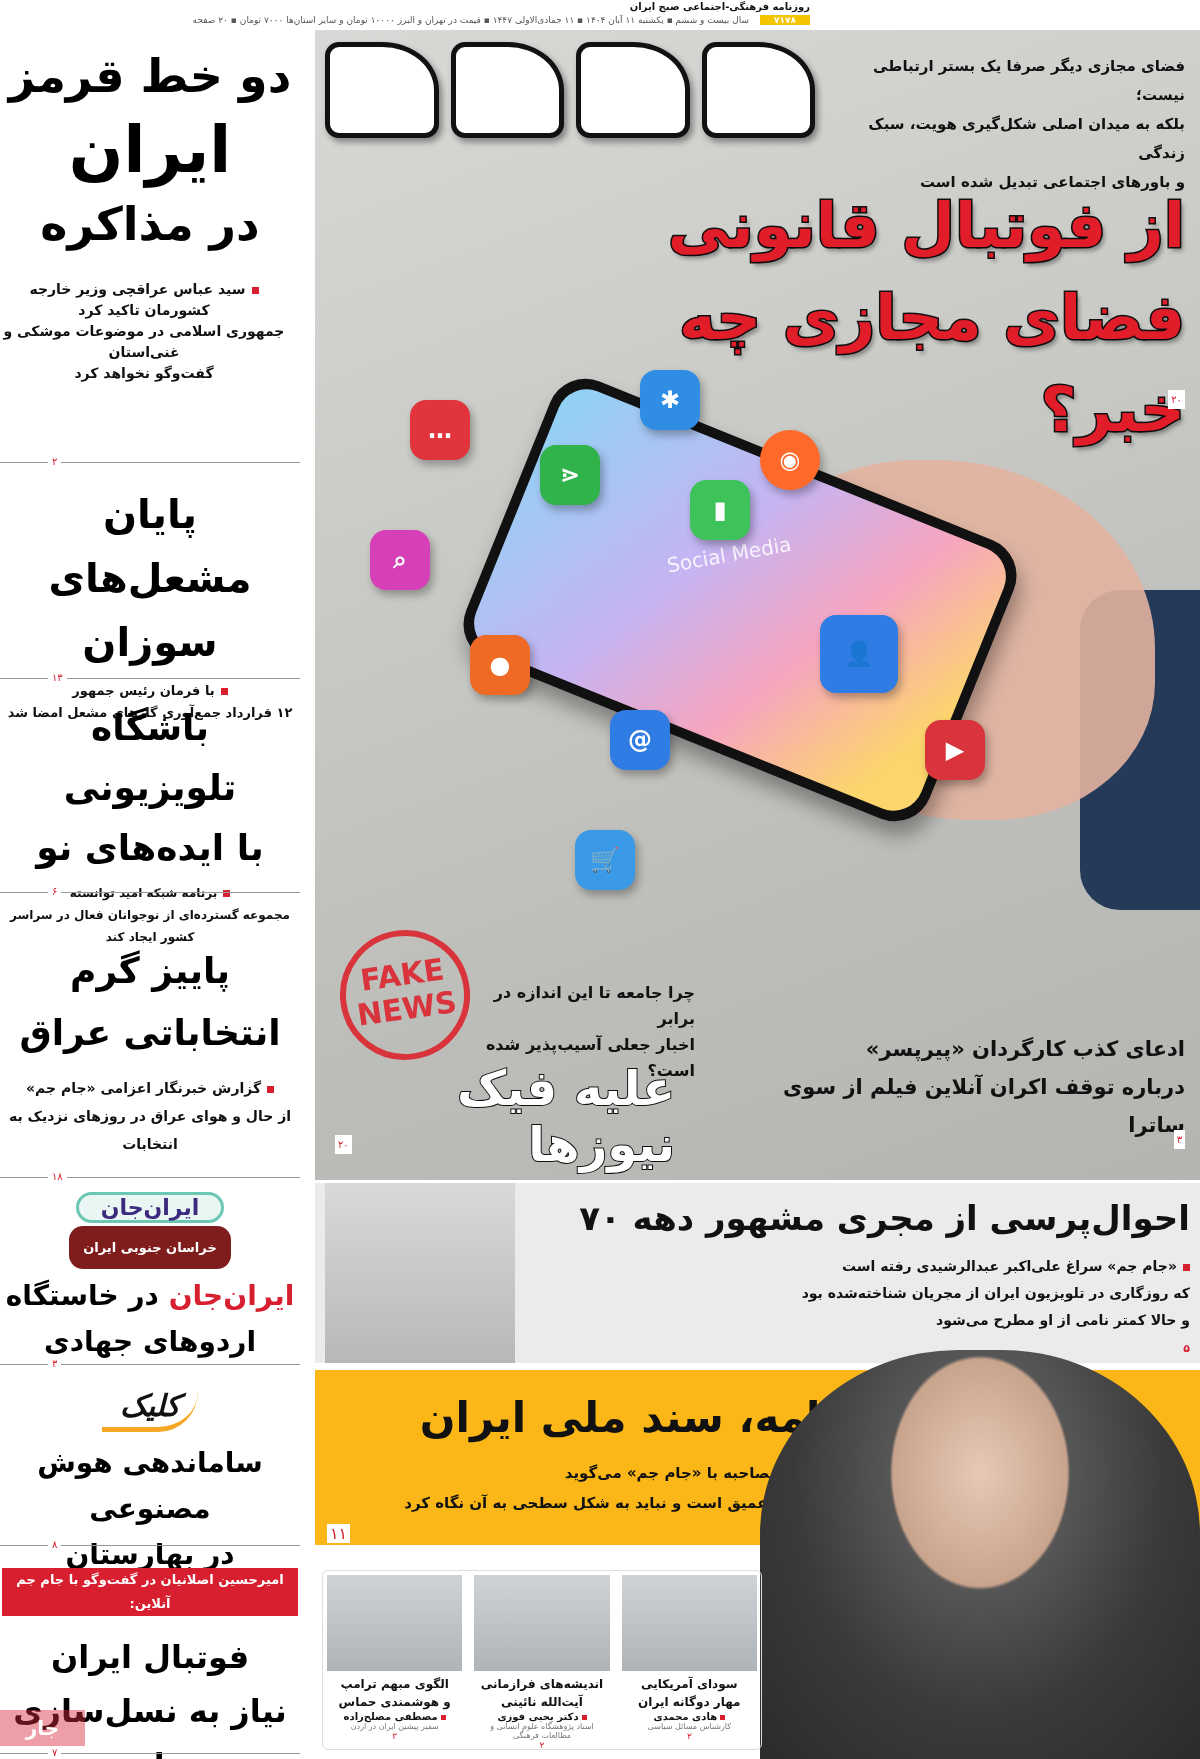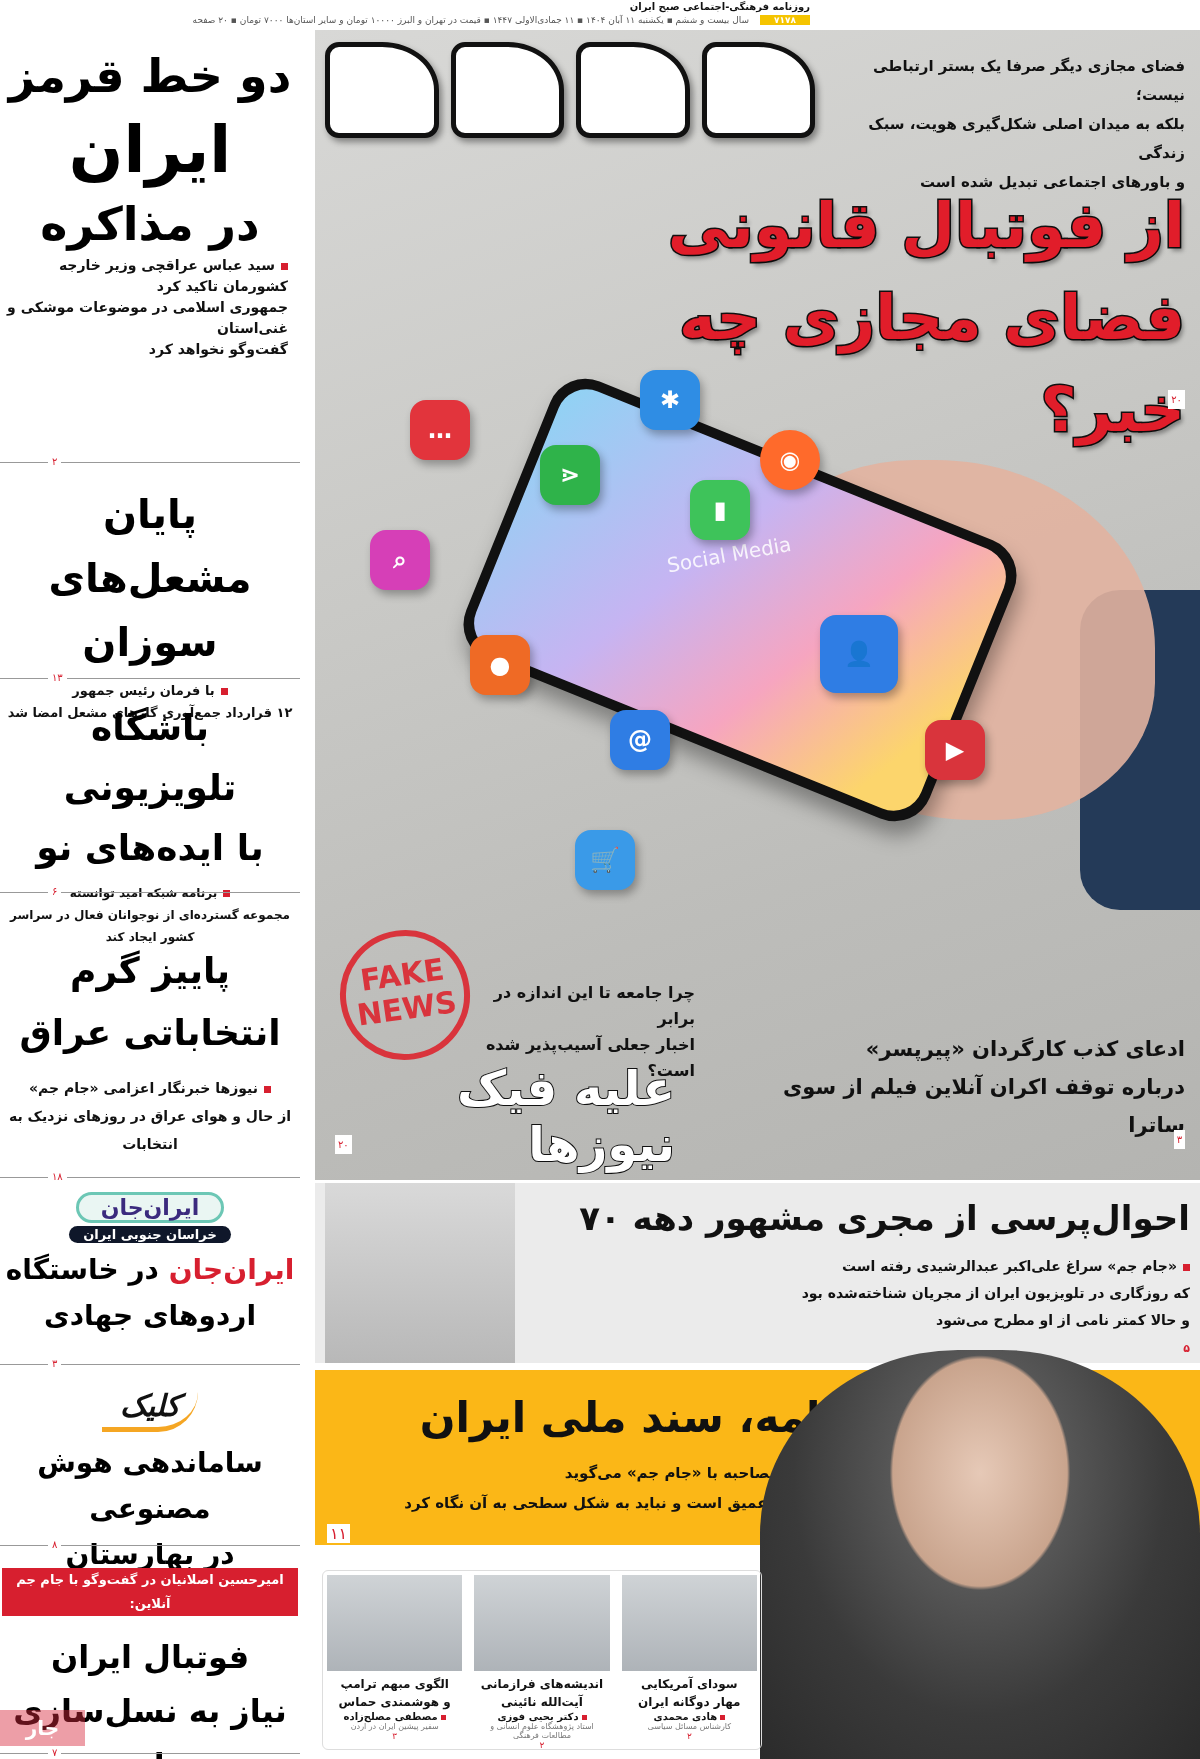--- a/index.html
+++ b/index.html
@@ -74,7 +74,7 @@
       <div style="font-size:64px;line-height:86px">ایران</div>
       <div>در مذاکره</div>
     </h2>
-    <p style="text-align:right;padding-right:12px;margin-top:0">
+    <p style="padding-right:12px;margin-top:24px">
       <span class="bullet"></span><span>سید عباس عراقچی وزیر خارجه کشورمان تاکید کرد</span><br>
       <span>جمهوری اسلامی در موضوعات موشکی و غنی‌استان</span><br>
       <span>گفت‌وگو نخواهد کرد</span>

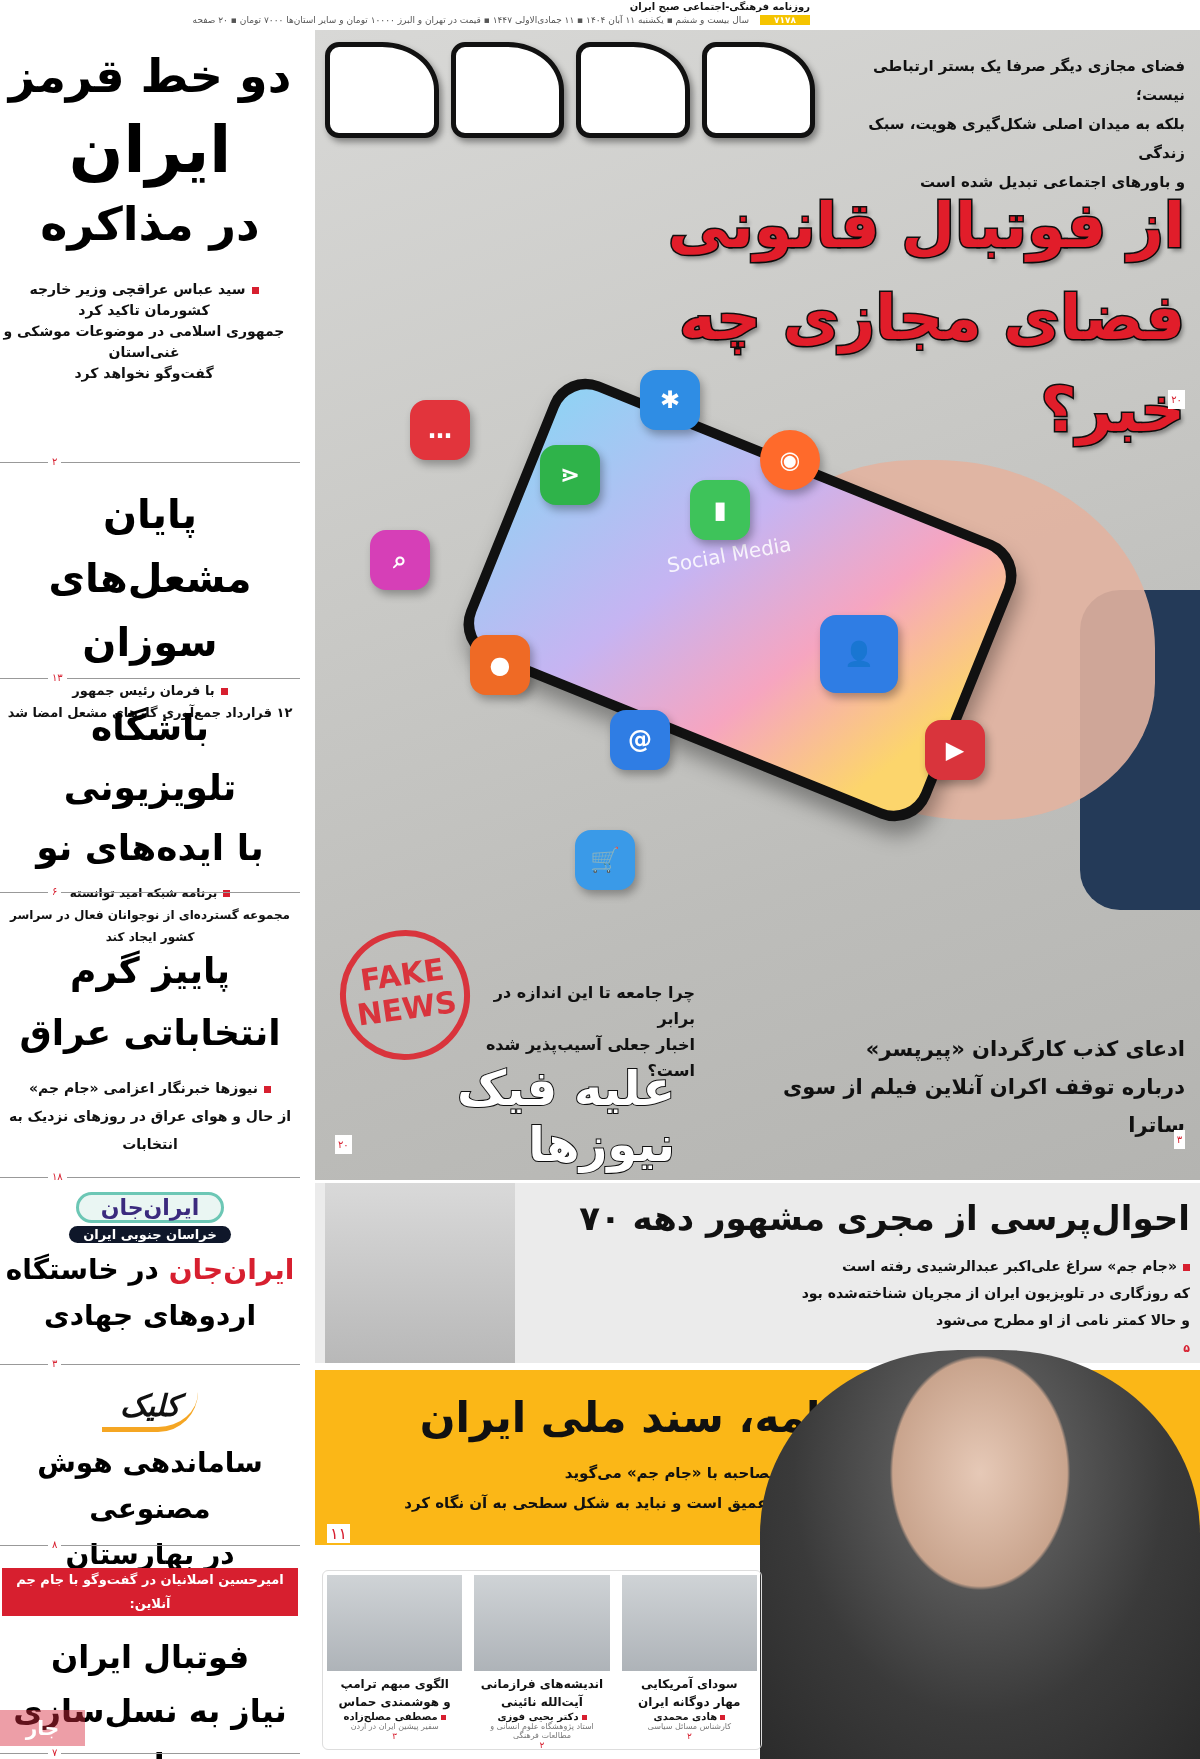--- a/index.html
+++ b/index.html
@@ -115,7 +115,7 @@
       <div>انتخاباتی عراق</div>
     </h2>
     <p style="font-size:14px;line-height:28px;margin-top:10px">
-      <span class="bullet"></span><span>نیوزها خبرنگار اعزامی «جام جم»</span><br>
+      <span class="bullet"></span><span>گزارش خبرنگار اعزامی «جام جم»</span><br>
       <span>از حال و هوای عراق در روزهای نزدیک به انتخابات</span>
     </p>
   </div>

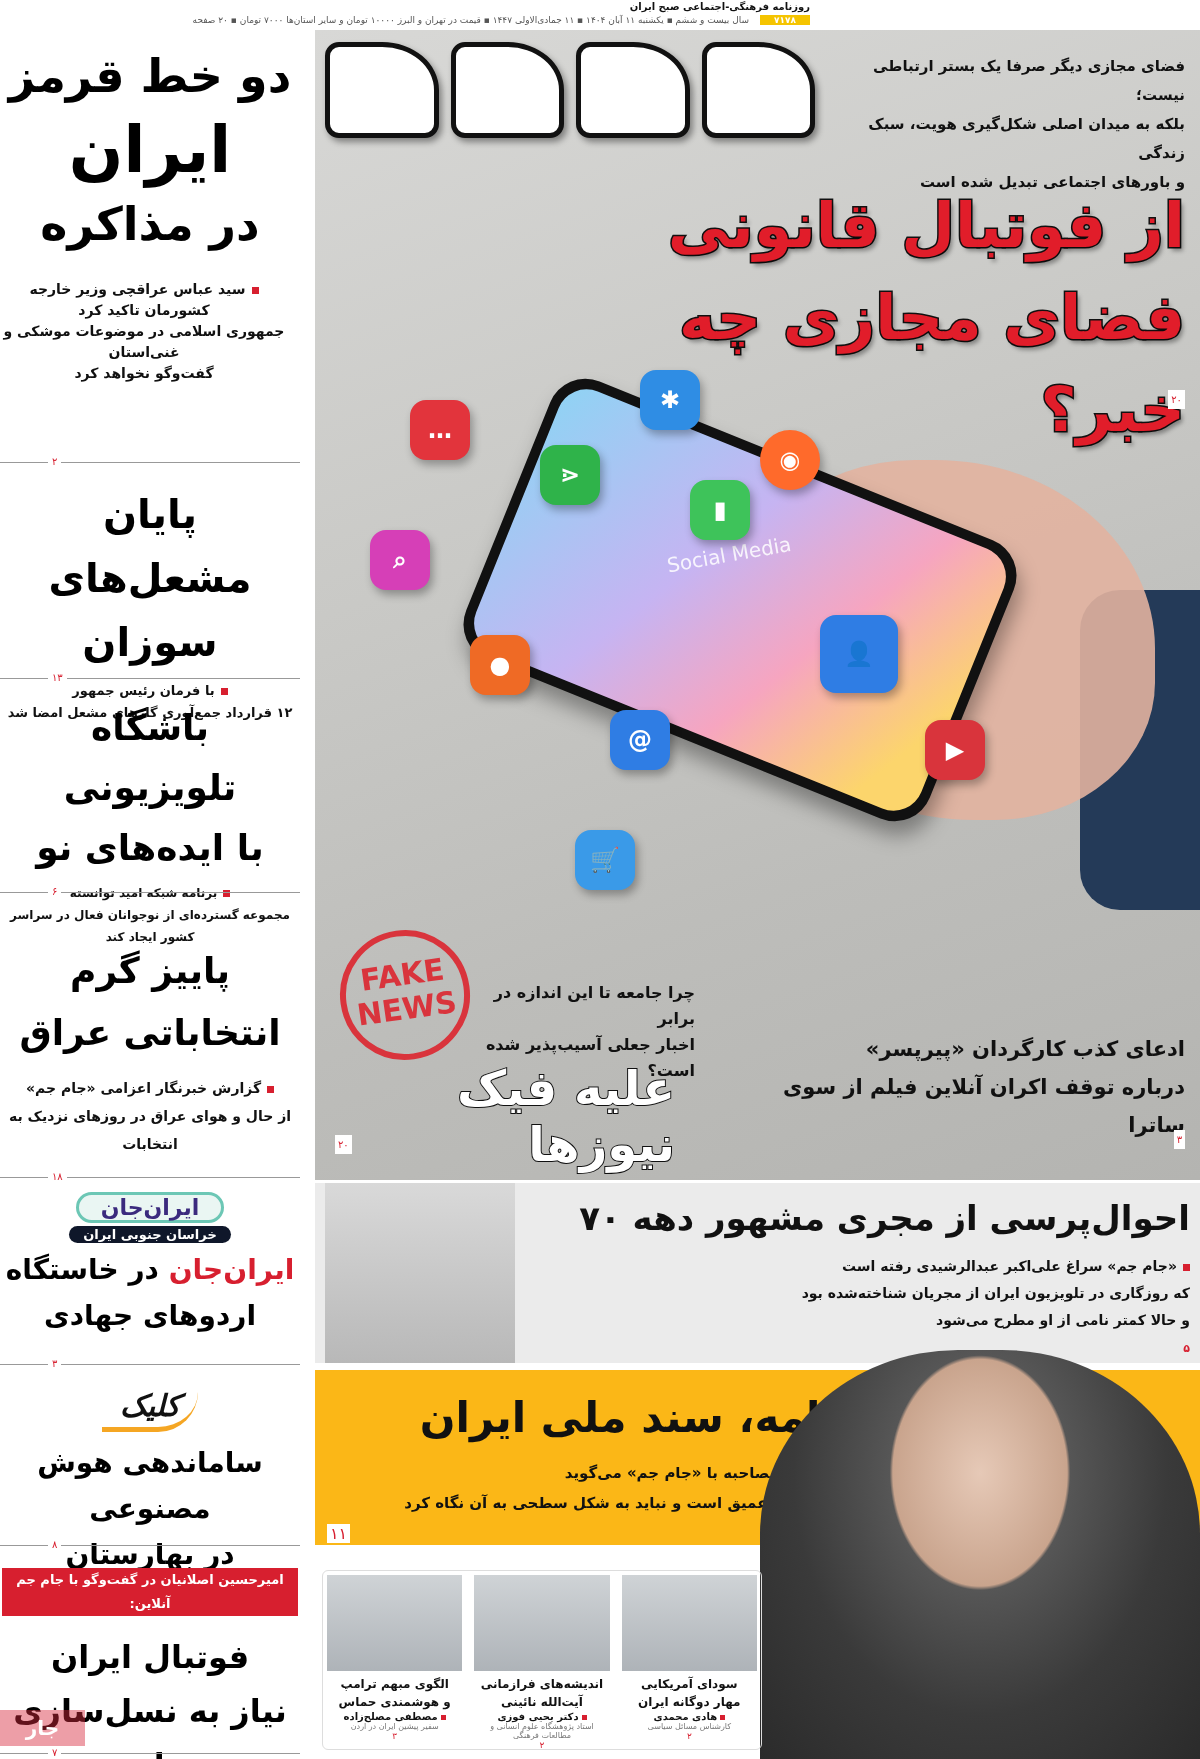--- a/index.html
+++ b/index.html
@@ -124,7 +124,7 @@
 
   <div class="lsec" style="top:1192px">
     <div style="display:inline-block;border:3px solid #6cc7b5;border-radius:20px;padding:0 22px;font-size:22px;font-weight:900;color:#3b2a7e;background:#eaf6f3">ایران‌جان</div><br>
-    <div style="display:inline-block;margin-top:3px;border-radius:14px;padding:1px 14px;font-size:13px;font-weight:bold;color:#fff;background:#0f172a">خراسان جنوبی ایران</div>
+    <div style="display:inline-block;margin-top:3px;border-radius:14px;padding:14px 14px;font-size:13px;font-weight:bold;color:#fff;background:#7f1d1d">خراسان جنوبی ایران</div>
     <h2 style="font-size:28px;line-height:46px;margin-top:4px">
       <div><span style="color:#d71f2f">ایران‌جان</span> <span>در خاستگاه</span></div>
       <div>اردوهای جهادی</div>

